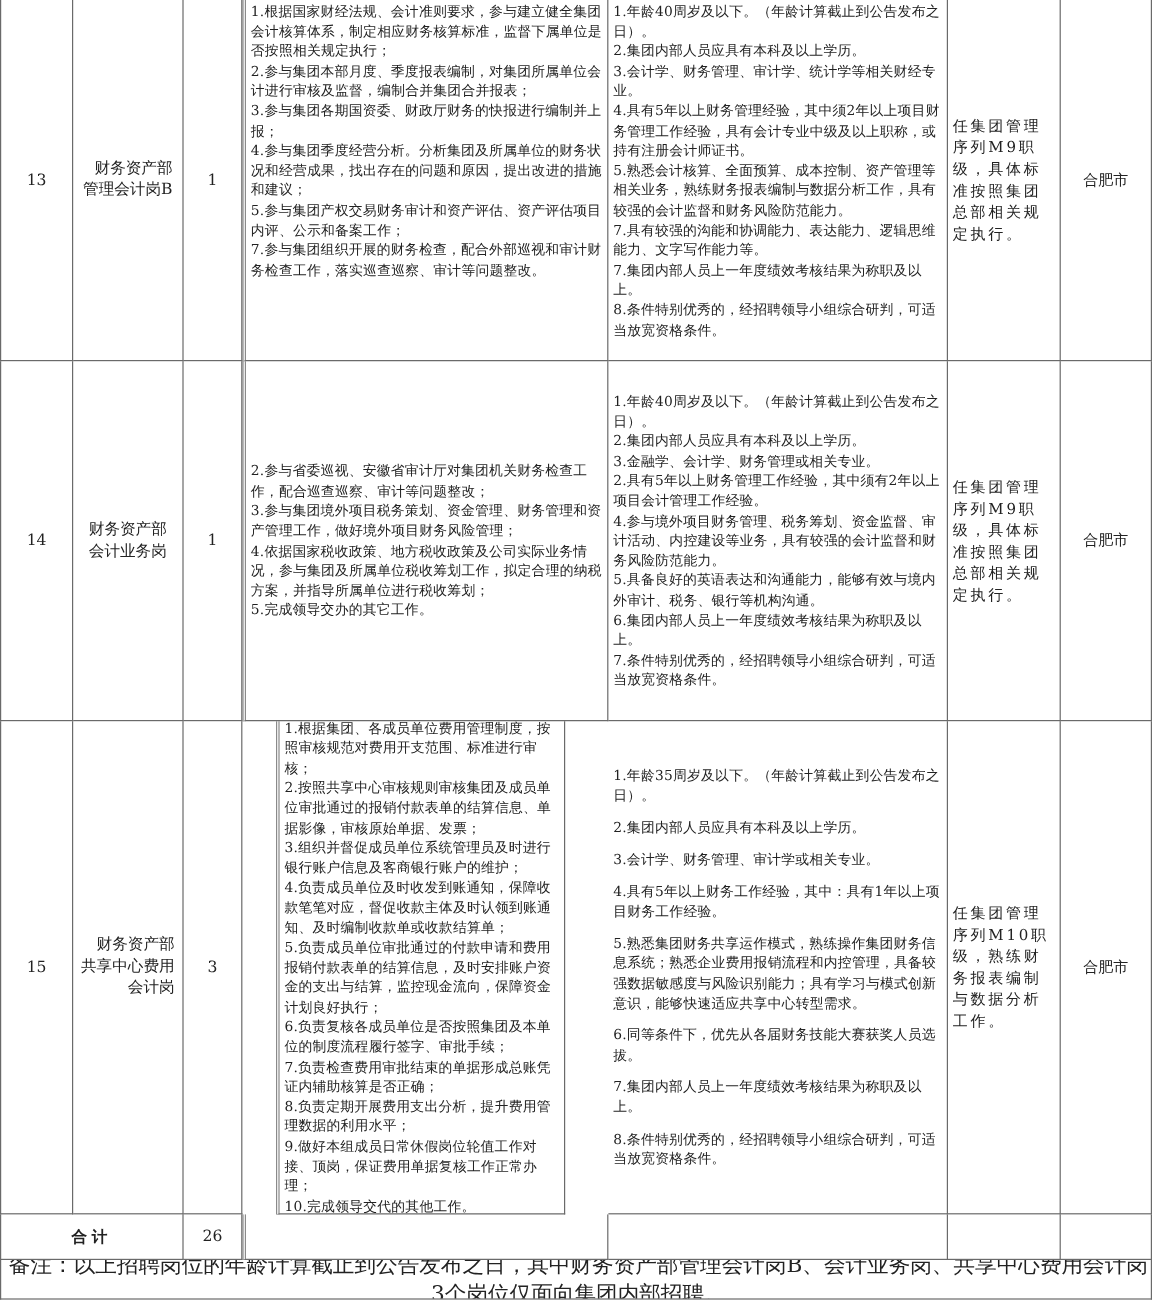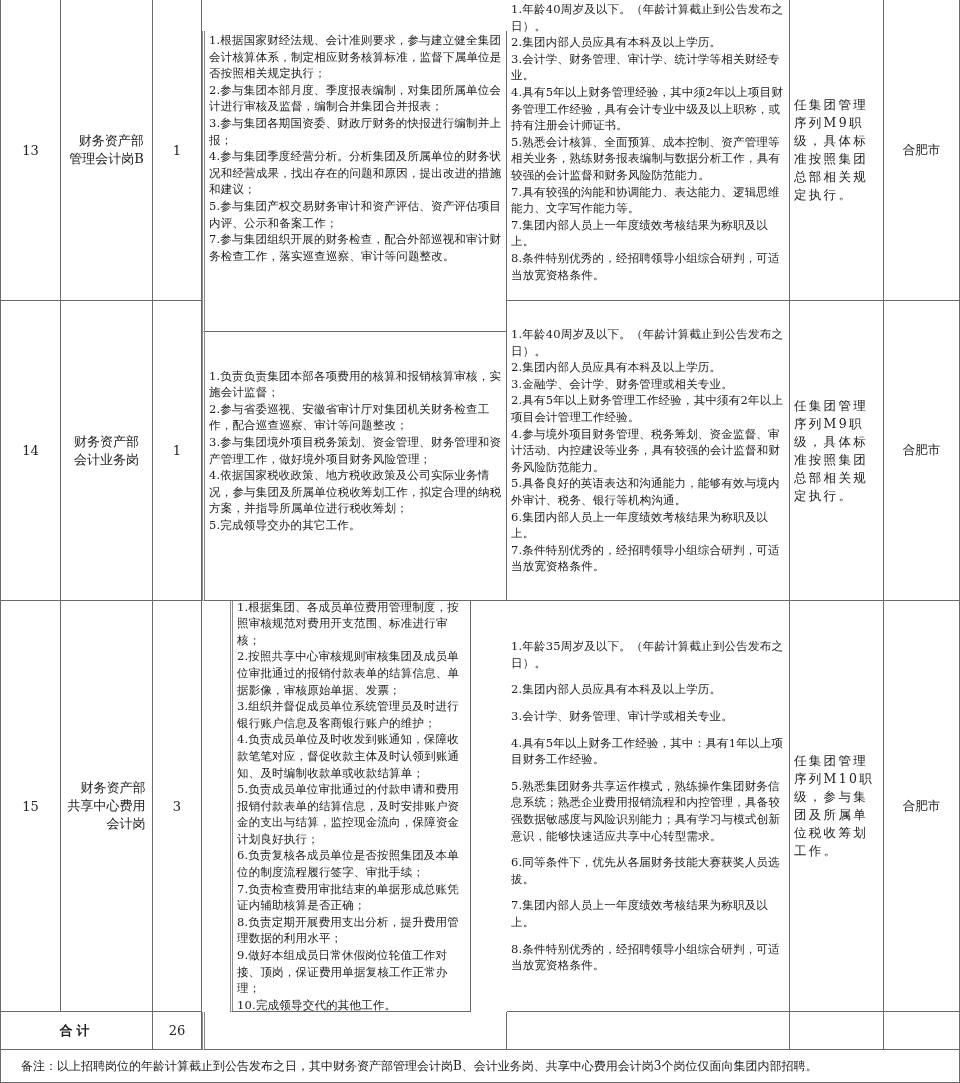--- a/index.html
+++ b/index.html
@@ -43,7 +43,7 @@
   <div class="cell center num" style="left:153px;top:0;width:49px;height:301px;">
       <span>1</span>
     </div>
-  <div class="cell list thick-left" style="left:202px;top:0;width:305px;height:301px;padding-top:1px;margin-top:31px;">
+  <div class="cell list thick-left" style="left:202px;top:0;width:305px;height:301px;padding-top:1px;">
     <div>1.根据国家财经法规、会计准则要求，参与建立健全集团会计核算体系，制定相应财务核算标准，监督下属单位是否按照相关规定执行；</div>
     <div>2.参与集团本部月度、季度报表编制，对集团所属单位会计进行审核及监督，编制合并集团合并报表；</div>
     <div>3.参与集团各期国资委、财政厅财务的快报进行编制并上报；</div>

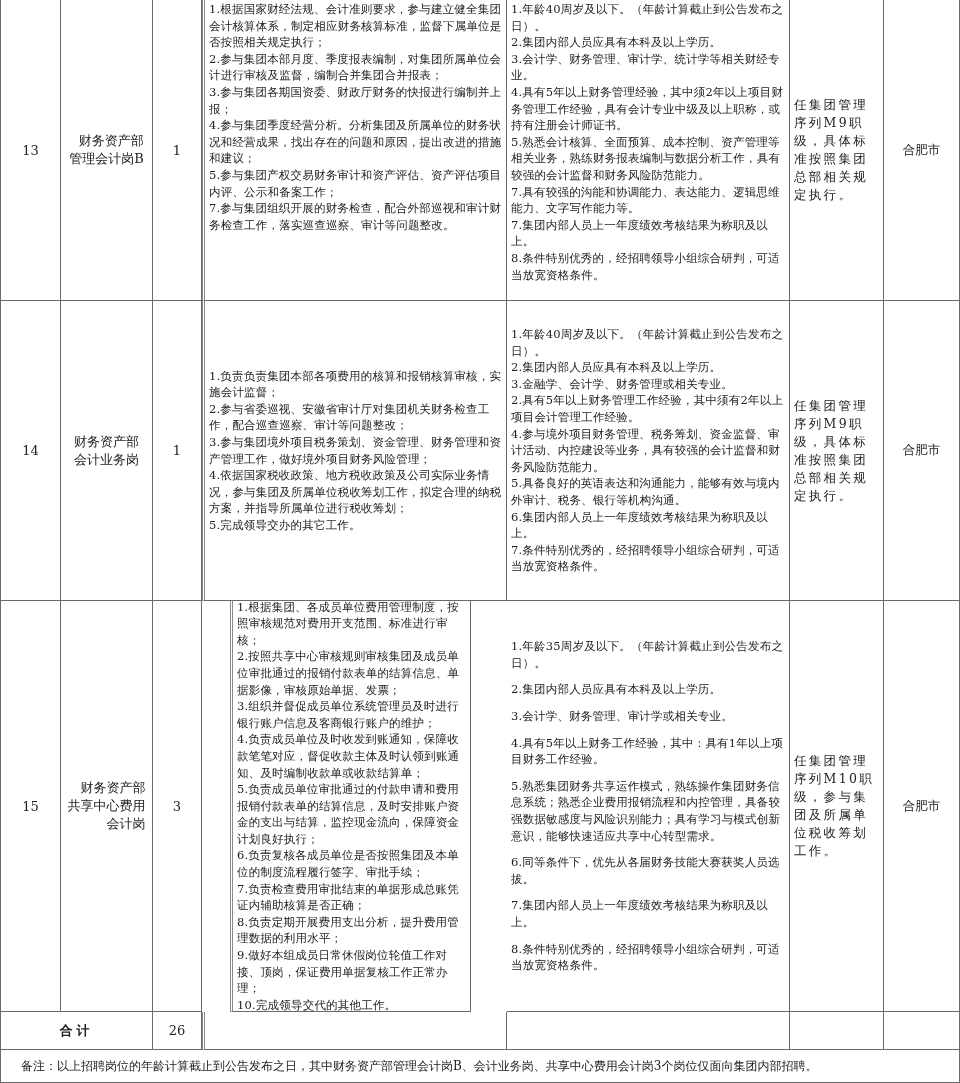--- a/index.html
+++ b/index.html
@@ -81,7 +81,6 @@
       <span>1</span>
     </div>
   <div class="cell list thick-left text-center-v" style="left:202px;top:301px;width:305px;height:300px;">
-    <div>1.负责负责集团本部各项费用的核算和报销核算审核，实施会计监督；</div>
     <div>2.参与省委巡视、安徽省审计厅对集团机关财务检查工作，配合巡查巡察、审计等问题整改；</div>
     <div>3.参与集团境外项目税务策划、资金管理、财务管理和资产管理工作，做好境外项目财务风险管理；</div>
     <div>4.依据国家税收政策、地方税收政策及公司实际业务情况，参与集团及所属单位税收筹划工作，拟定合理的纳税方案，并指导所属单位进行税收筹划；</div>

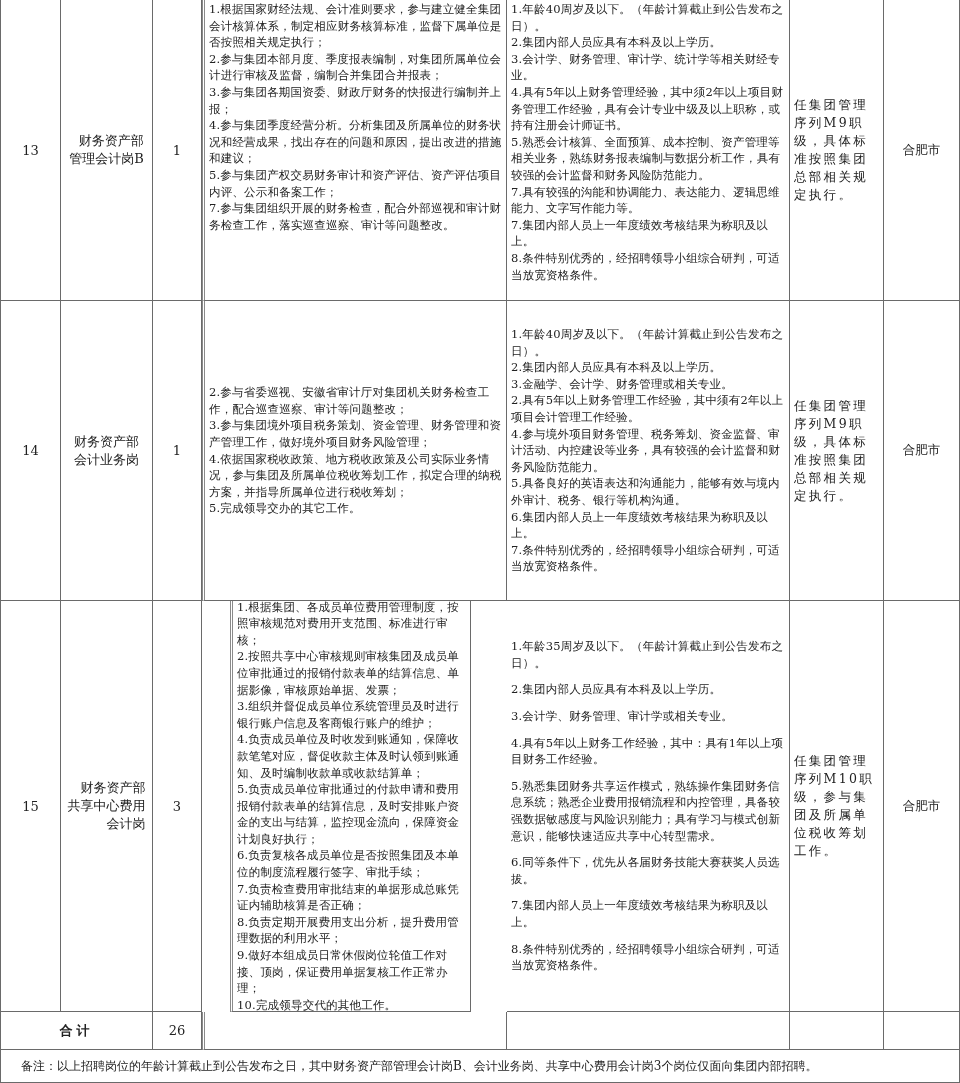--- a/index.html
+++ b/index.html
@@ -139,7 +139,7 @@
     <div>8.条件特别优秀的，经招聘领导小组综合研判，可适当放宽资格条件。</div>
   </div>
   <div class="cell level text-center-v" style="left:790px;top:601px;width:94px;height:411px;">
-      <span>任集团管理序列M10职级，参与集团及所属单位税收筹划工作。</span>
+      <span>任集团管理序列M10职级，熟练财务报表编制与数据分析工作。</span>
     </div>
   <div class="cell center loc" style="left:884px;top:601px;width:76px;height:411px;">
       <span>合肥市</span>

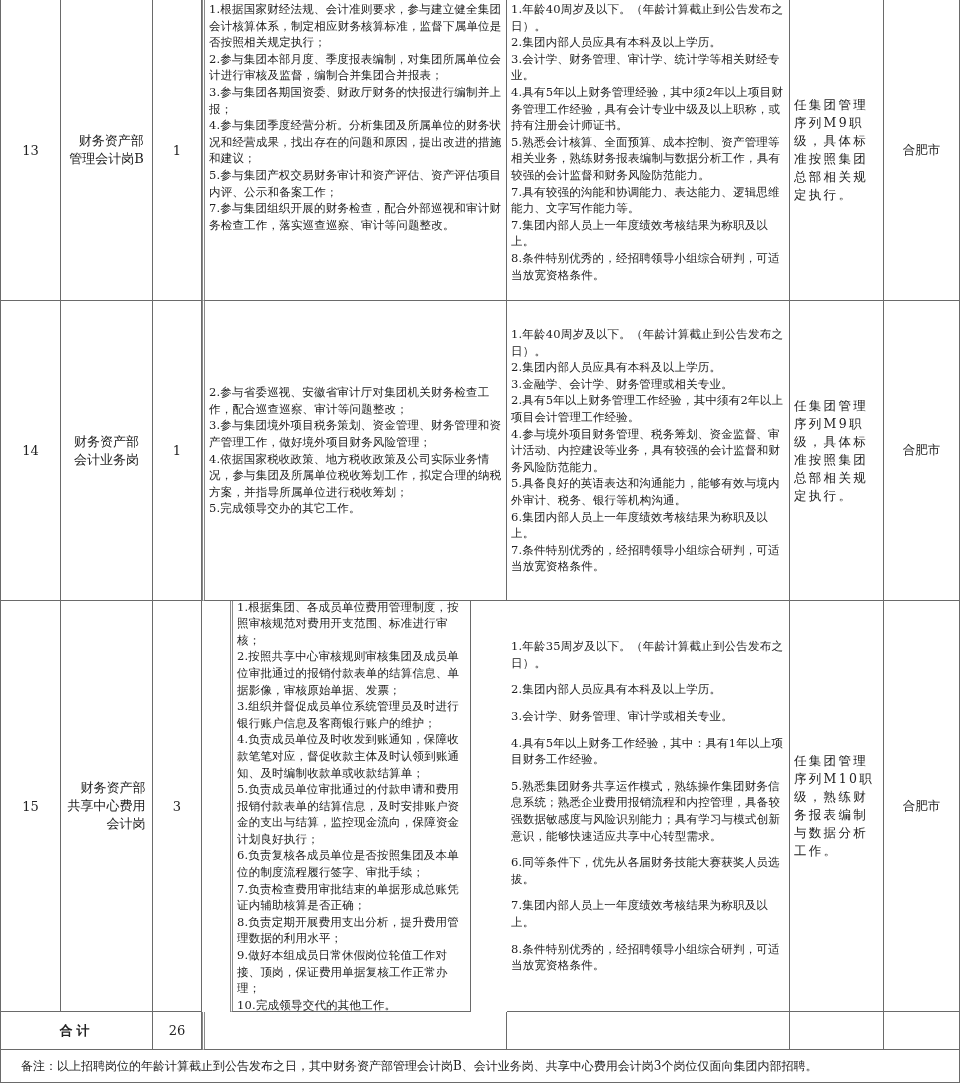--- a/index.html
+++ b/index.html
@@ -22,7 +22,7 @@
     .level { font-size: 12.5px; line-height: 18px; padding: 0 4px; letter-spacing: 2.3px; }
     .loc { font-size: 12.5px; }
     .total-label { font-size: 13px; font-weight: bold; letter-spacing: 4px; }
-    .note { font-size: 12px; padding-left: 20px; display: flex; align-items: center; }
+    .note { font-size: 18px; padding-left: 4px; display: flex; align-items: center; text-align: center; }
     .thick-left { border-left: 3px double #8a8a8a; }
     .left-edge { border-left: 1px solid #6a6a6a; }
   </style>

